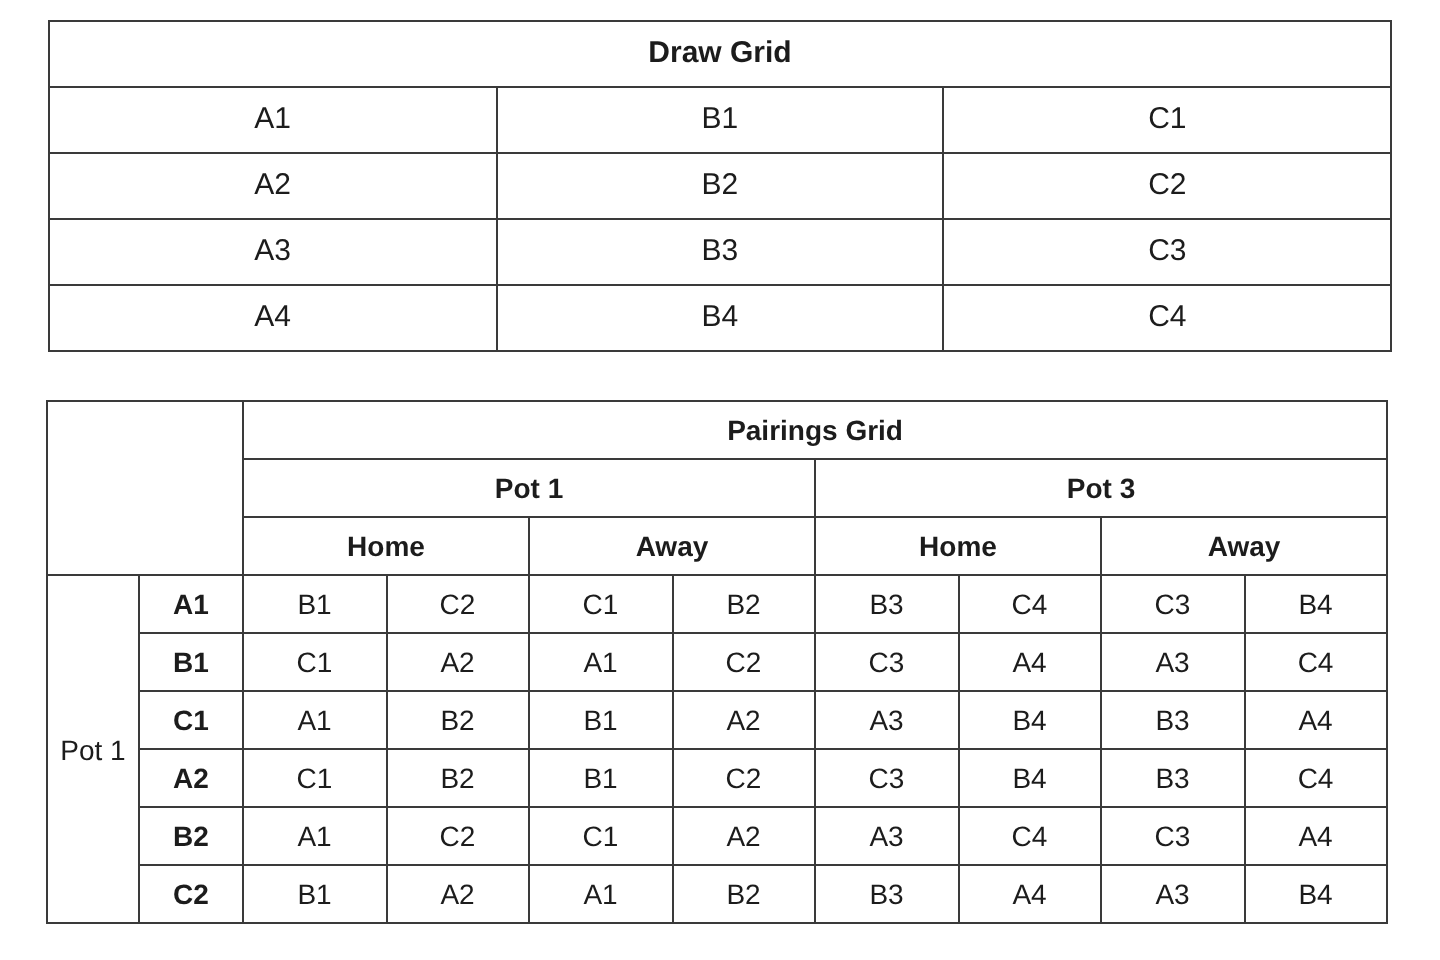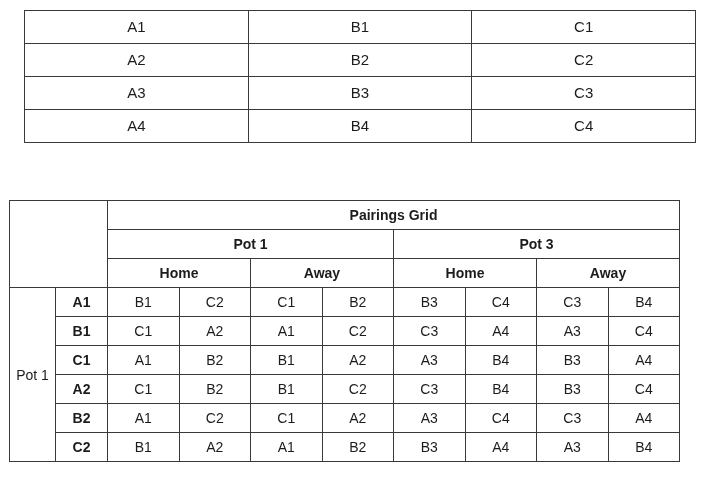--- a/index.html
+++ b/index.html
@@ -99,6 +99,9 @@
     <table class="grid">
       <tbody>
         <tr>
+          <th class="title" colspan="3">Draw Grid</th>
+        </tr>
+        <tr>
           <td>A1</td>
           <td>B1</td>
           <td>C1</td>

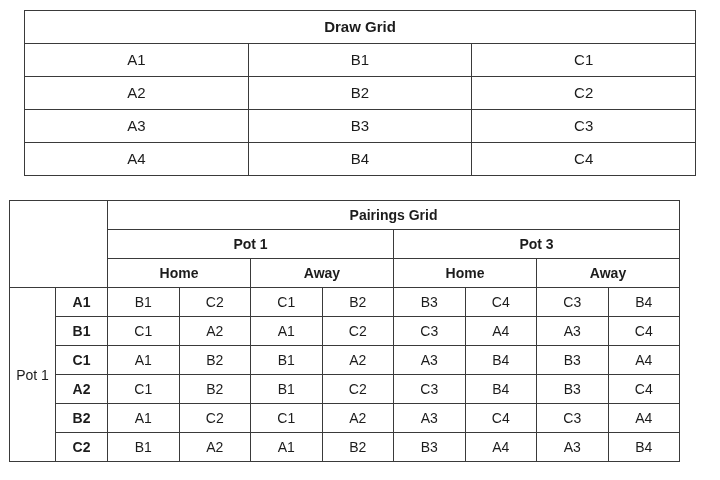--- a/index.html
+++ b/index.html
@@ -54,7 +54,7 @@
   
   .pair-wrap {
     position: absolute;
-    left: 9px;
+    left: 23px;
     top: 200px;
     width: 608px;
   }

